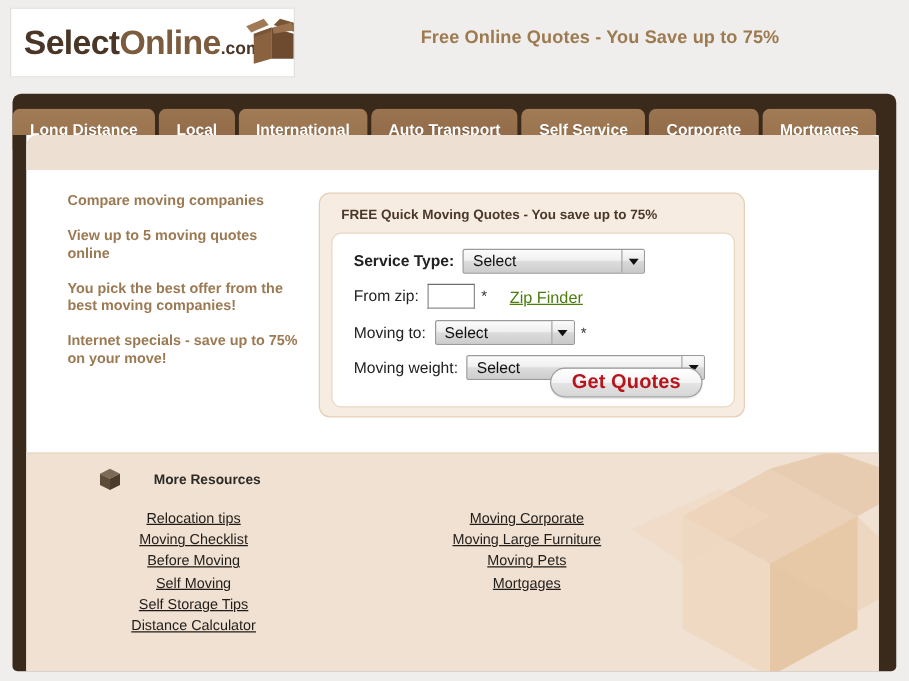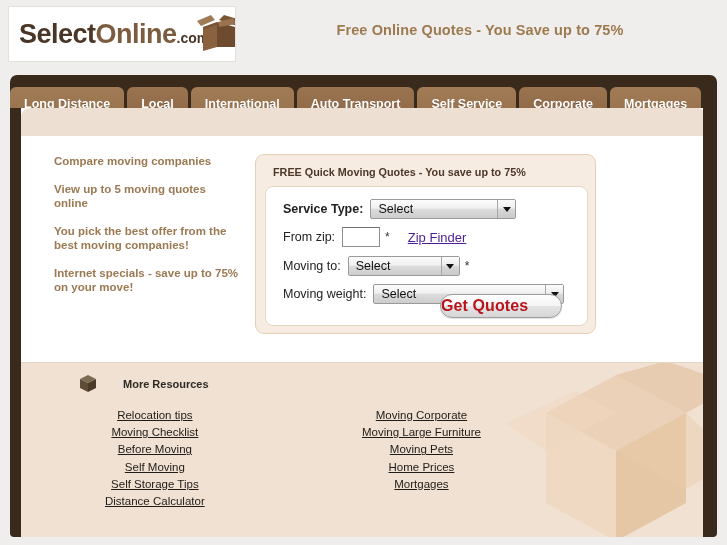--- a/index.html
+++ b/index.html
@@ -253,7 +253,7 @@
   .zipfinder {
     margin-left: 18px;
     font-size: 13px;
-    color: #4c1d95;
+    color: #4d7c0f;
     text-decoration: underline;
     cursor: pointer;
   }

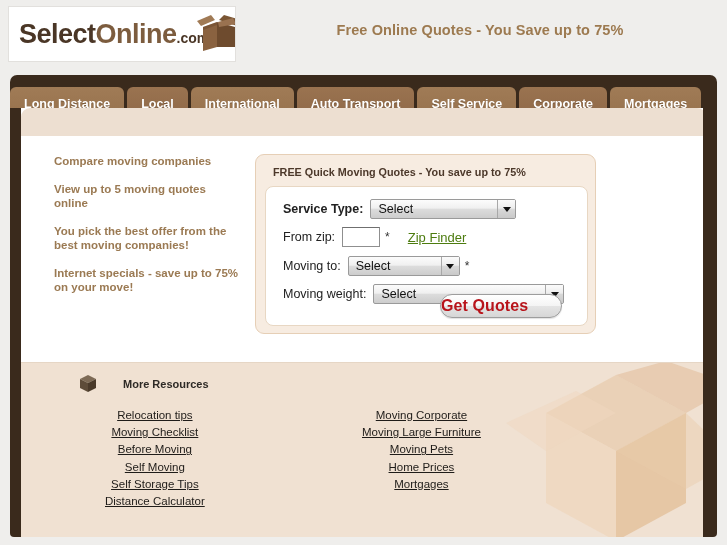--- a/index.html
+++ b/index.html
@@ -268,7 +268,7 @@
     background-image: linear-gradient(to bottom, #ffffff 0%, #f4f4f4 50%, #e4e4e4 52%, #d6d6d6 100%);
     display: flex;
     align-items: center;
-    justify-content: flex-start;
+    justify-content: center;
     cursor: pointer;
     box-sizing: border-box;
     box-shadow: 0 1px 1px rgba(0,0,0,0.12);

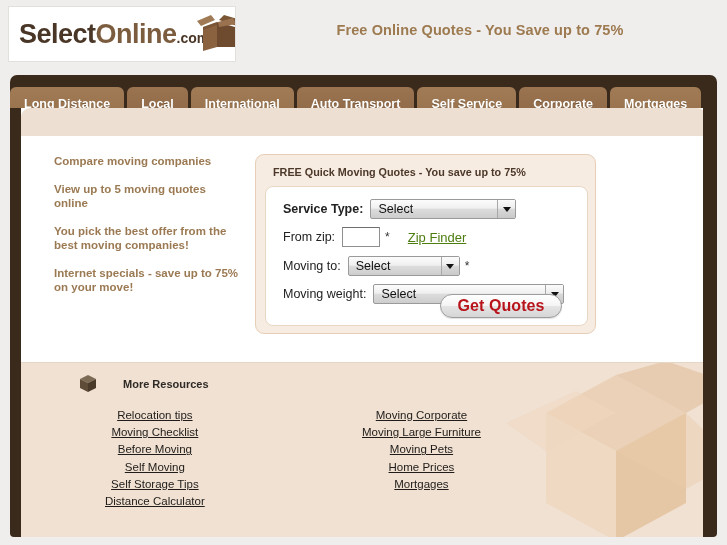--- a/index.html
+++ b/index.html
@@ -476,7 +476,6 @@
           <span class="res-link">Moving Corporate</span>
           <span class="res-link">Moving Large Furniture</span>
           <span class="res-link">Moving Pets</span>
-          <span class="res-link">Home Prices</span>
           <span class="res-link">Mortgages</span>
         </div>
 

